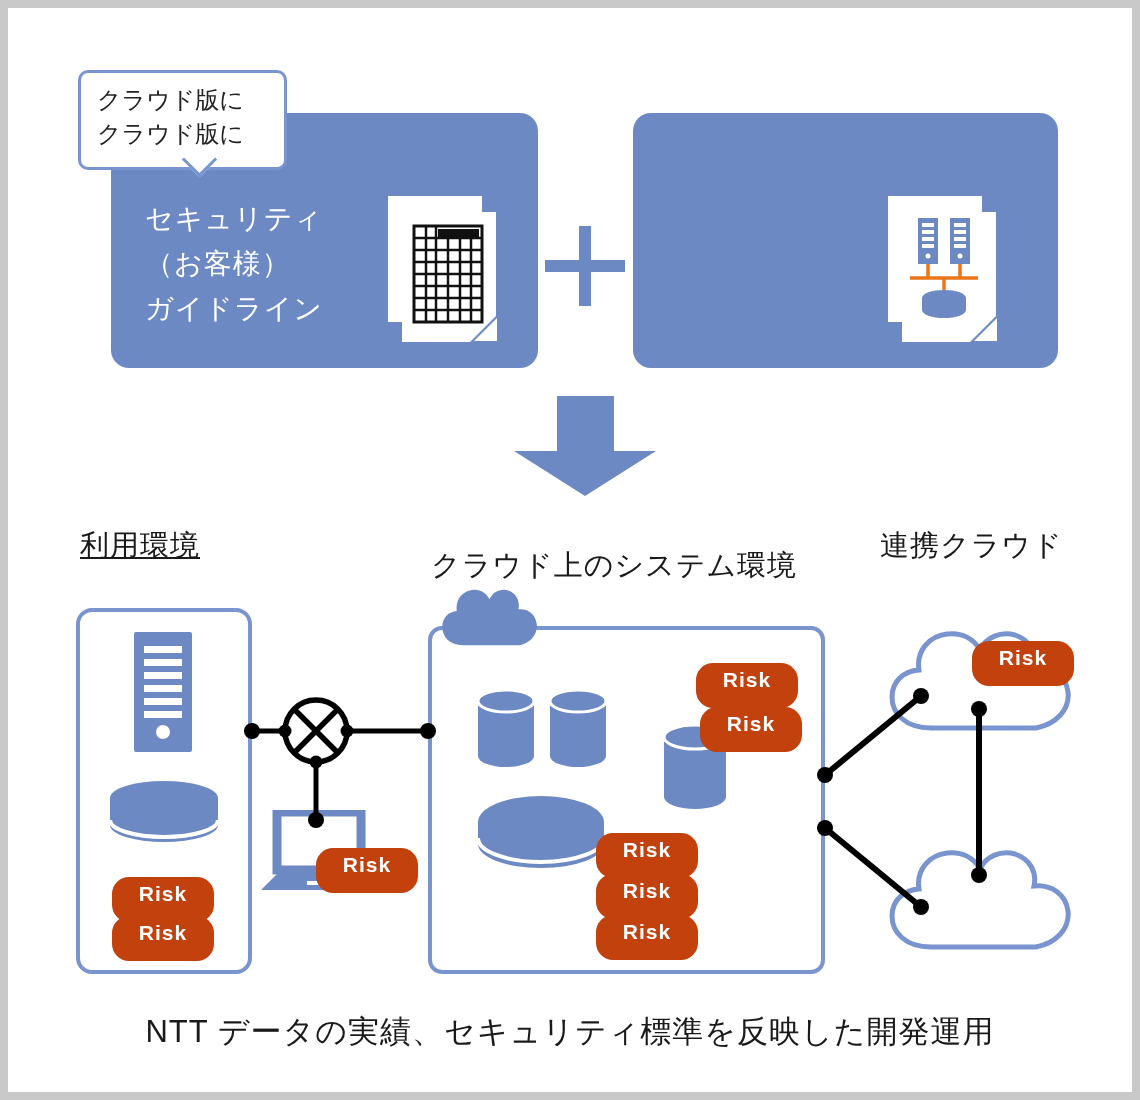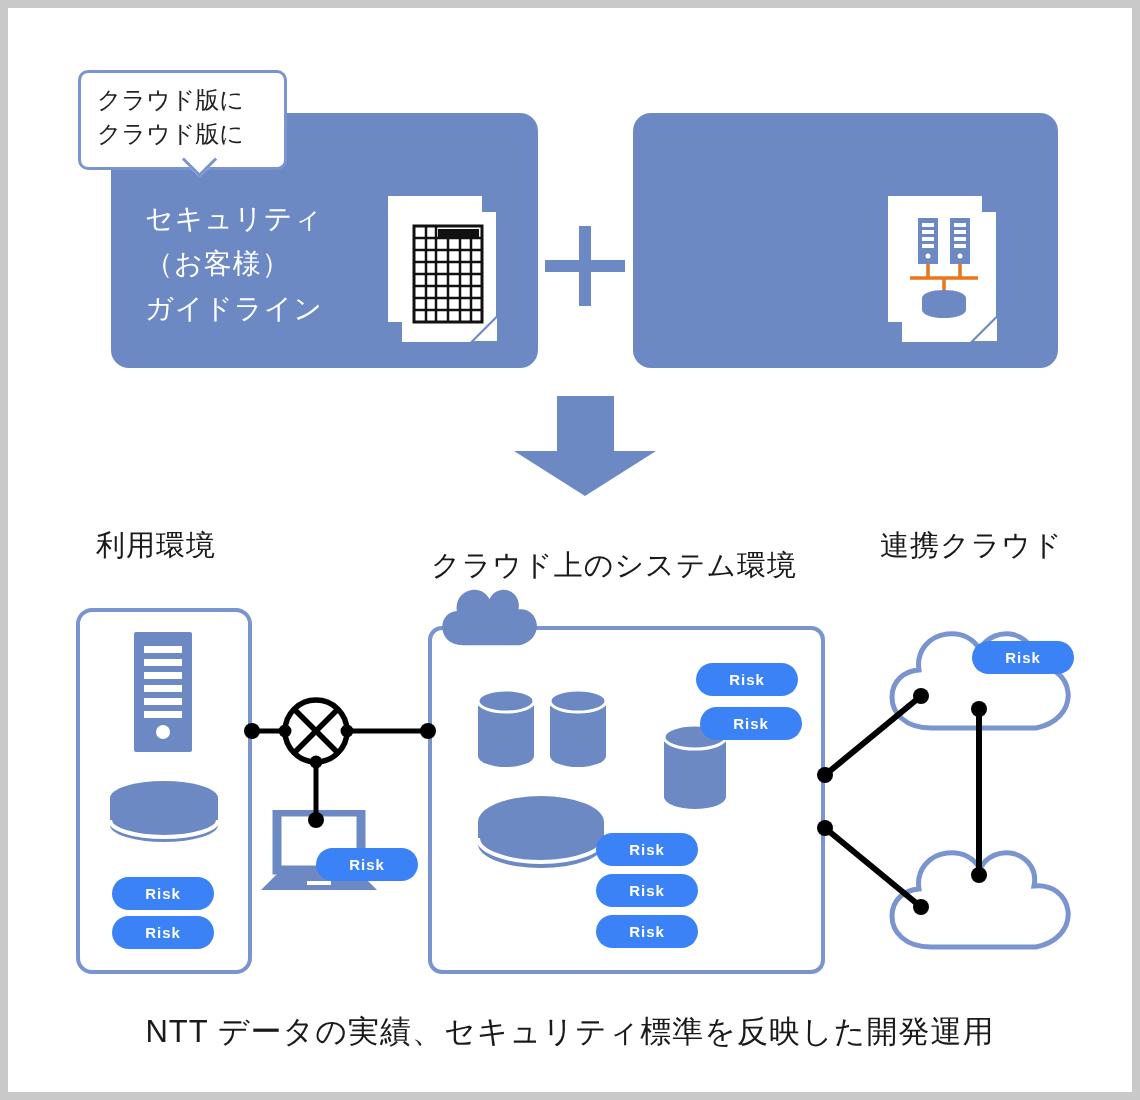--- a/index.html
+++ b/index.html
@@ -173,7 +173,7 @@
     <polygon points="46,2 103,2 103,57 145,57 74,102 3,57 46,57" fill="#6C89C4"></polygon>
   </svg>
 
-  <div class="section-label" style="left:88px;">利用環境</div>
+  <div class="section-label" style="left:72px;text-decoration:underline;">利用環境</div>
   <div class="section-label" style="left:423px;margin-top:20px;">クラウド上のシステム環境</div>
   <div class="section-label" style="left:872px;">連携クラウド</div>
 

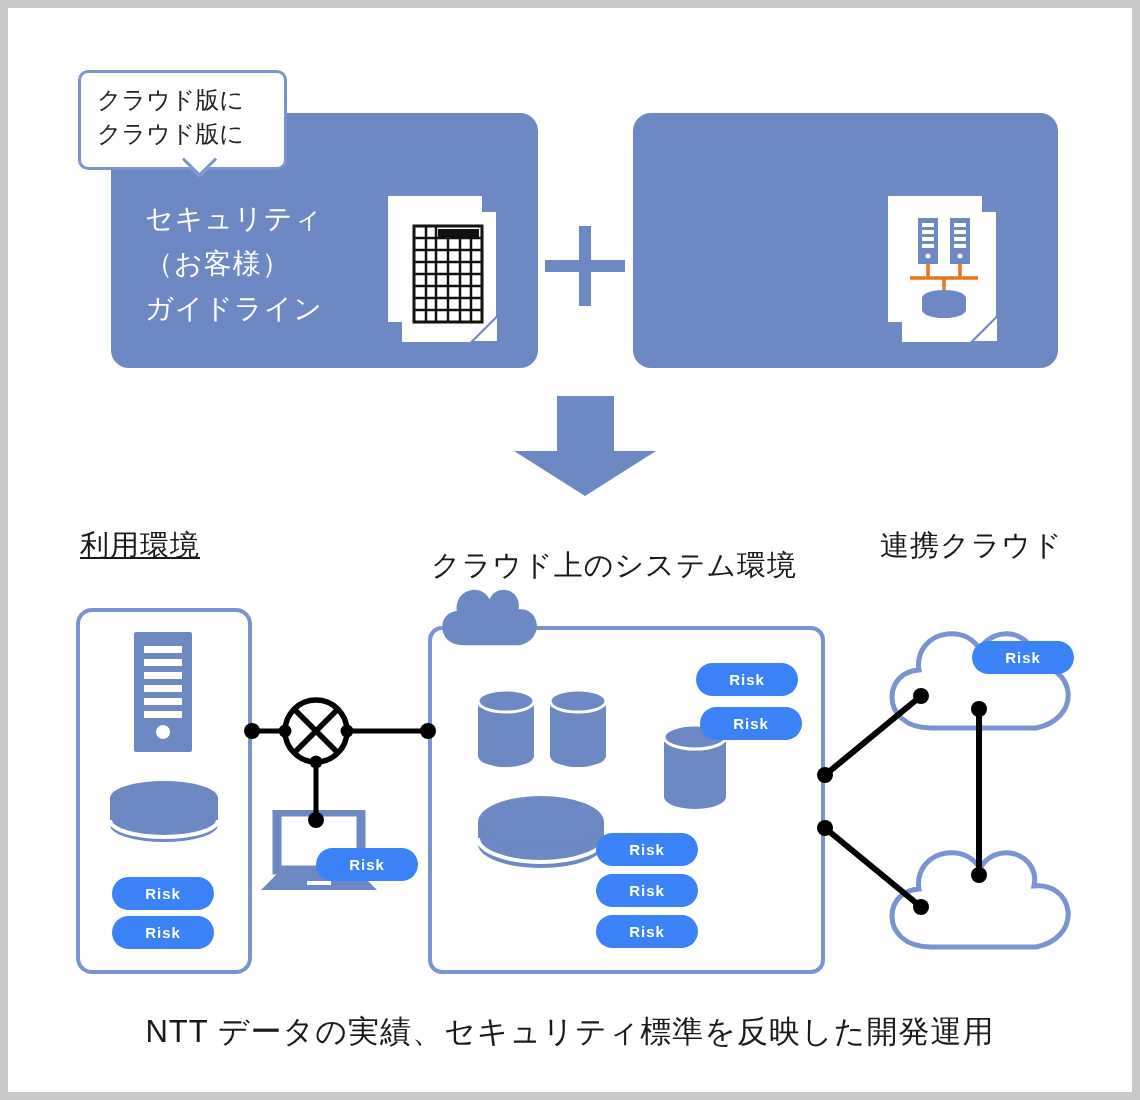--- a/index.html
+++ b/index.html
@@ -78,11 +78,11 @@
   
   .risk{
     position:absolute;
-    width:102px;height:33px;
-    background:#3b82f6;
+    width:102px;height:45px;
+    background:#c2410c;
     border-radius:17px;
     color:#fff;
-    font-size:15px;
+    font-size:21px;
     font-weight:bold;
     text-align:center;
     line-height:33px;

